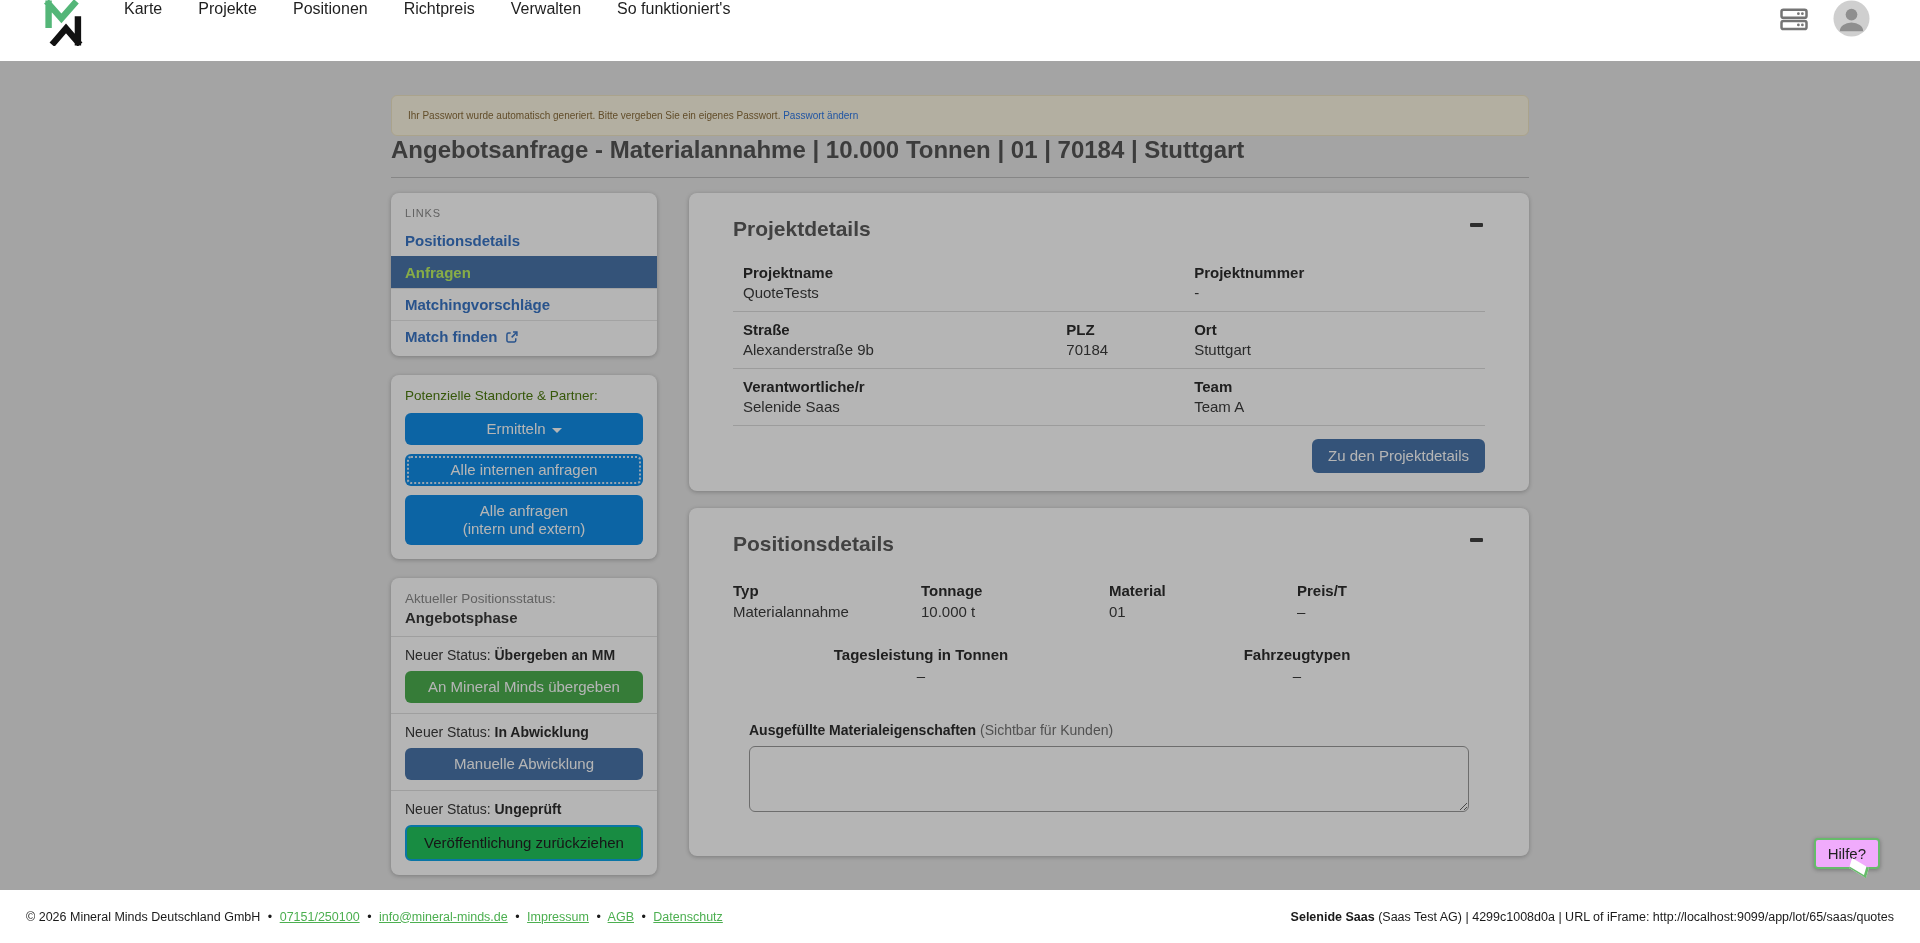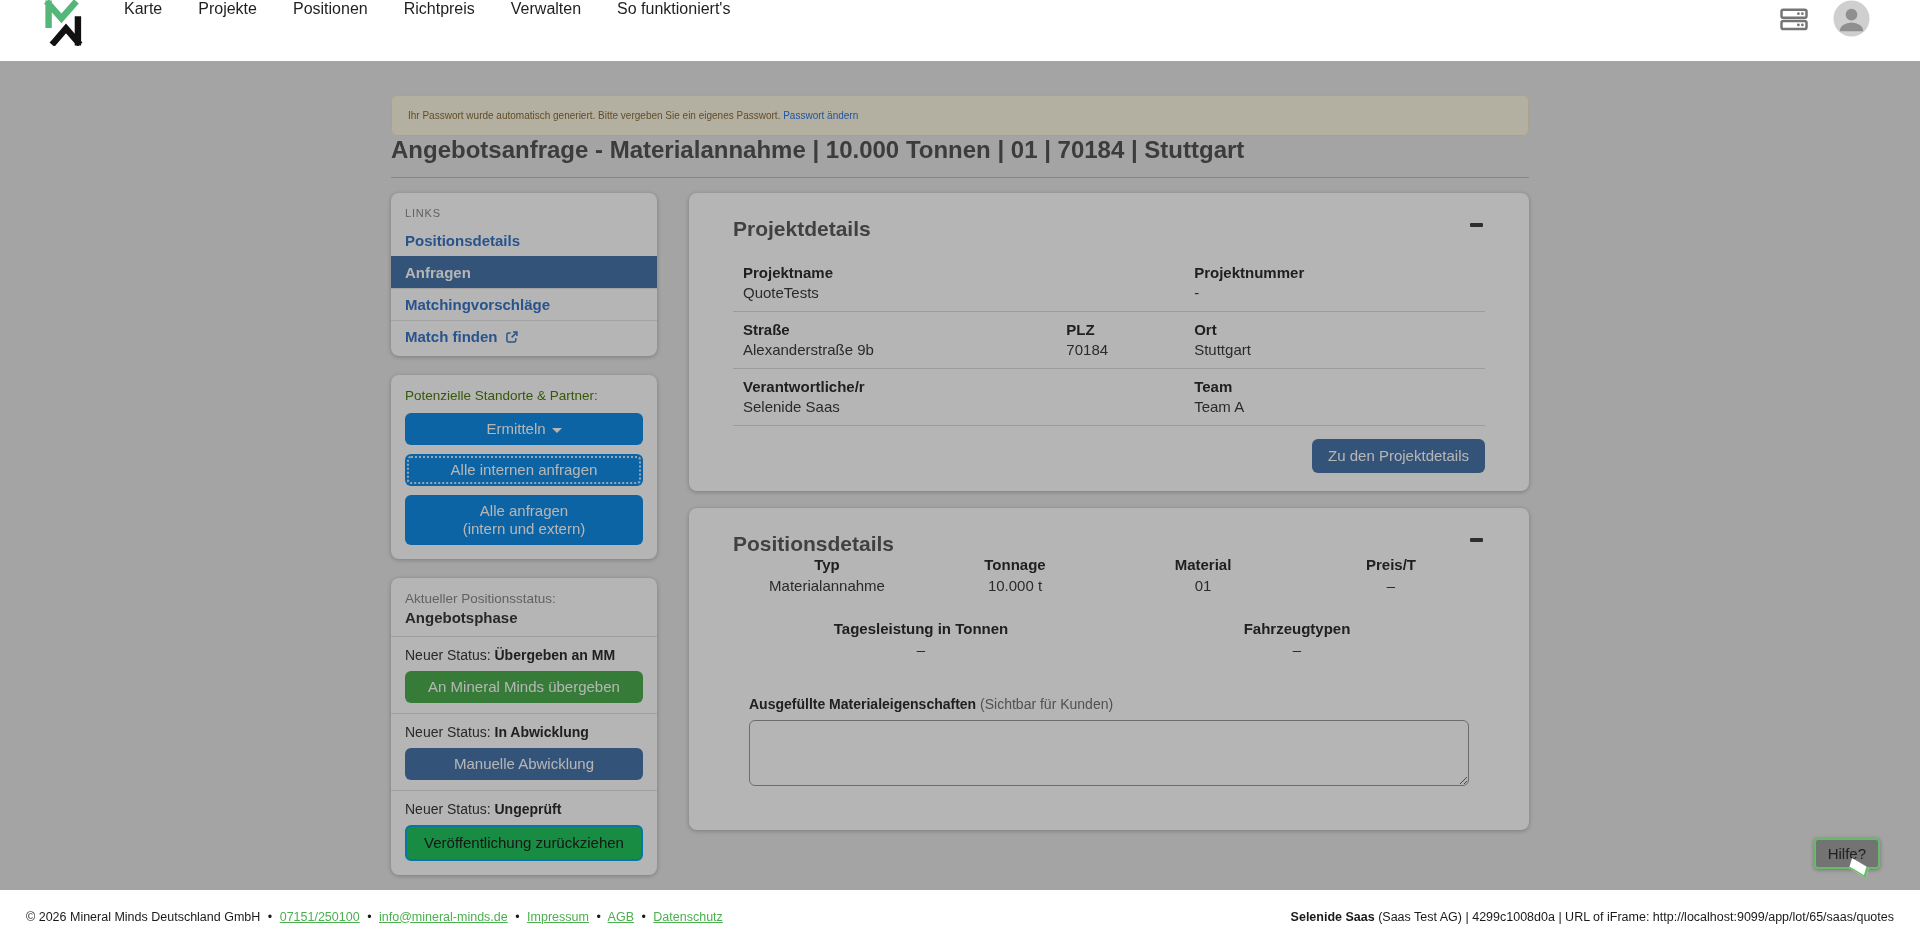--- a/index.html
+++ b/index.html
@@ -55,7 +55,7 @@
     font-size:15px; font-weight:bold; color:#3a76c6; text-decoration:none;
     padding:7px 14px; border-top:1px solid #e6e6e6; cursor:pointer;
   }
-  .side-link.active { background:#4a76ab; color:#ffffff; border-top-color:#4a76ab; }
+  .side-link.active { background:#4a76ab; color:#bef264; border-top-color:#4a76ab; }
   .side-link .ext-icon { display:inline-flex; }
 
   

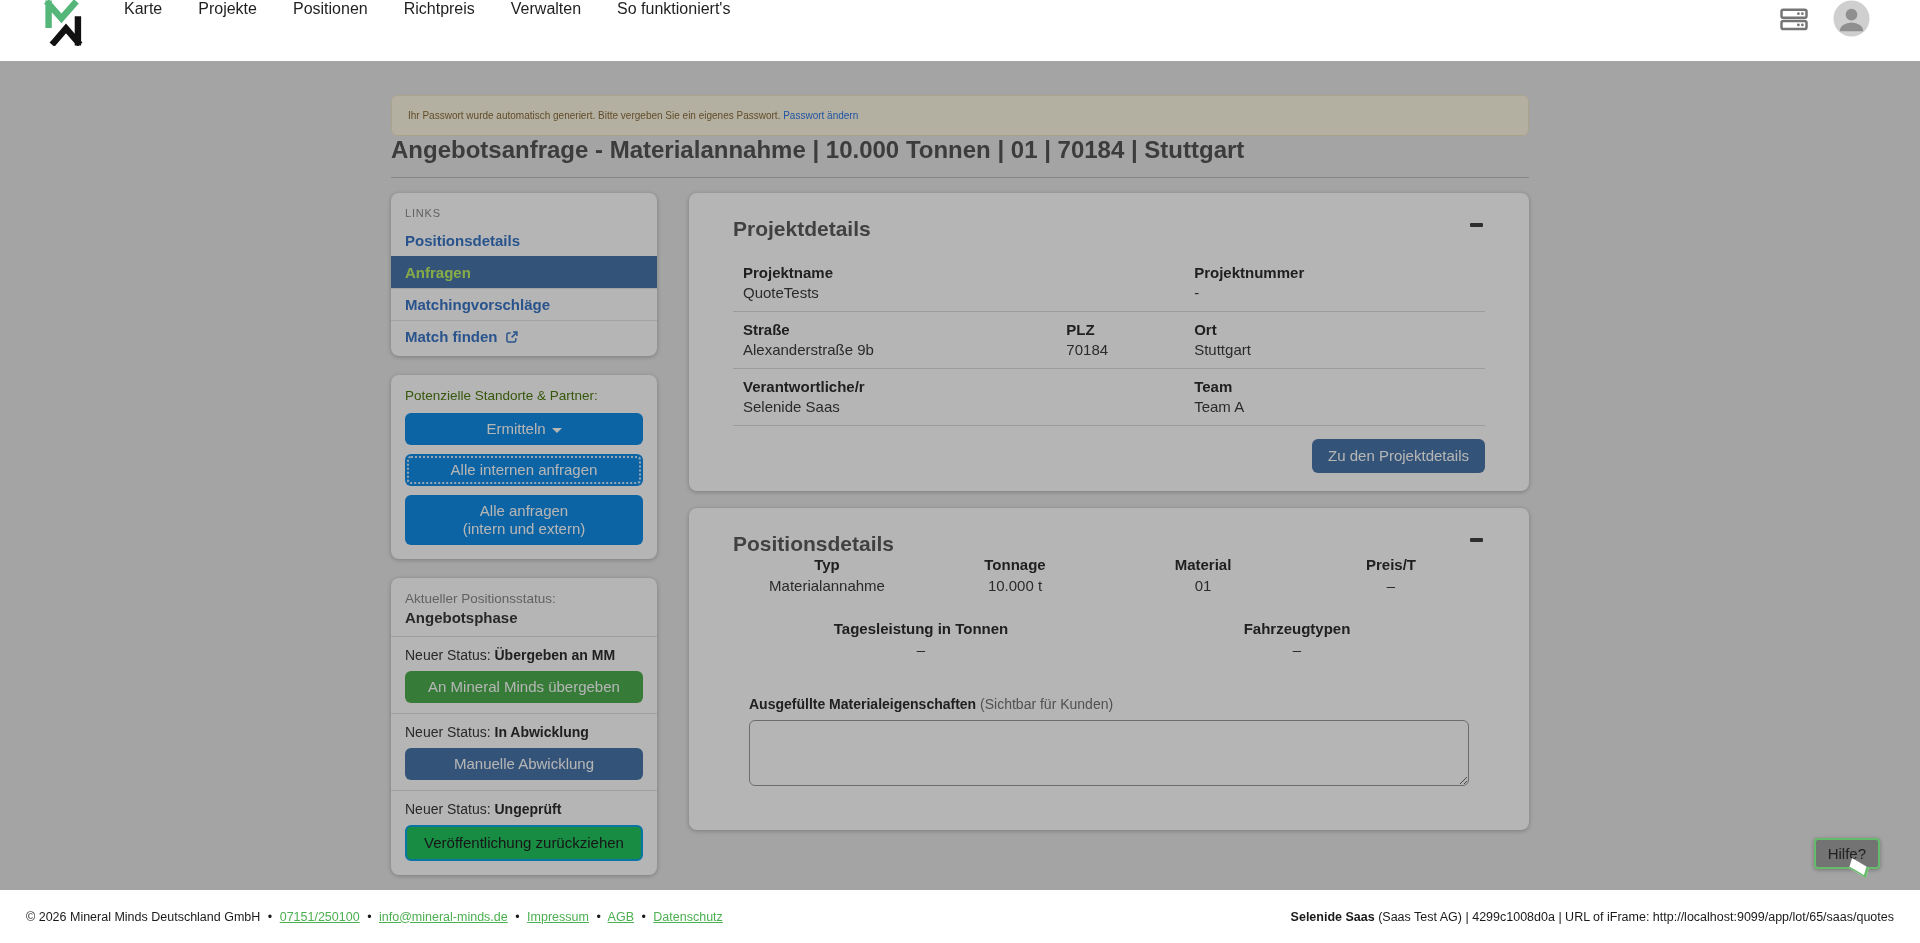--- a/index.html
+++ b/index.html
@@ -102,7 +102,7 @@
   .btn-inline { display:inline-block; width:auto; padding:8px 16px; }
 
   .pos-card { margin-top:17px; padding-bottom:40px; }
-  .pos-grid { display:grid; grid-template-columns:repeat(4,1fr); text-align:center; }
+  .pos-grid { display:grid; grid-template-columns:repeat(4,1fr); margin-top:26px; text-align:left; }
   .pos-grid-2 { display:grid; grid-template-columns:repeat(2,1fr); margin-top:26px; text-align:center; }
   .pos-field .cell-value { margin-top:4px; }
   .form-block { margin:38px 16px 0; }

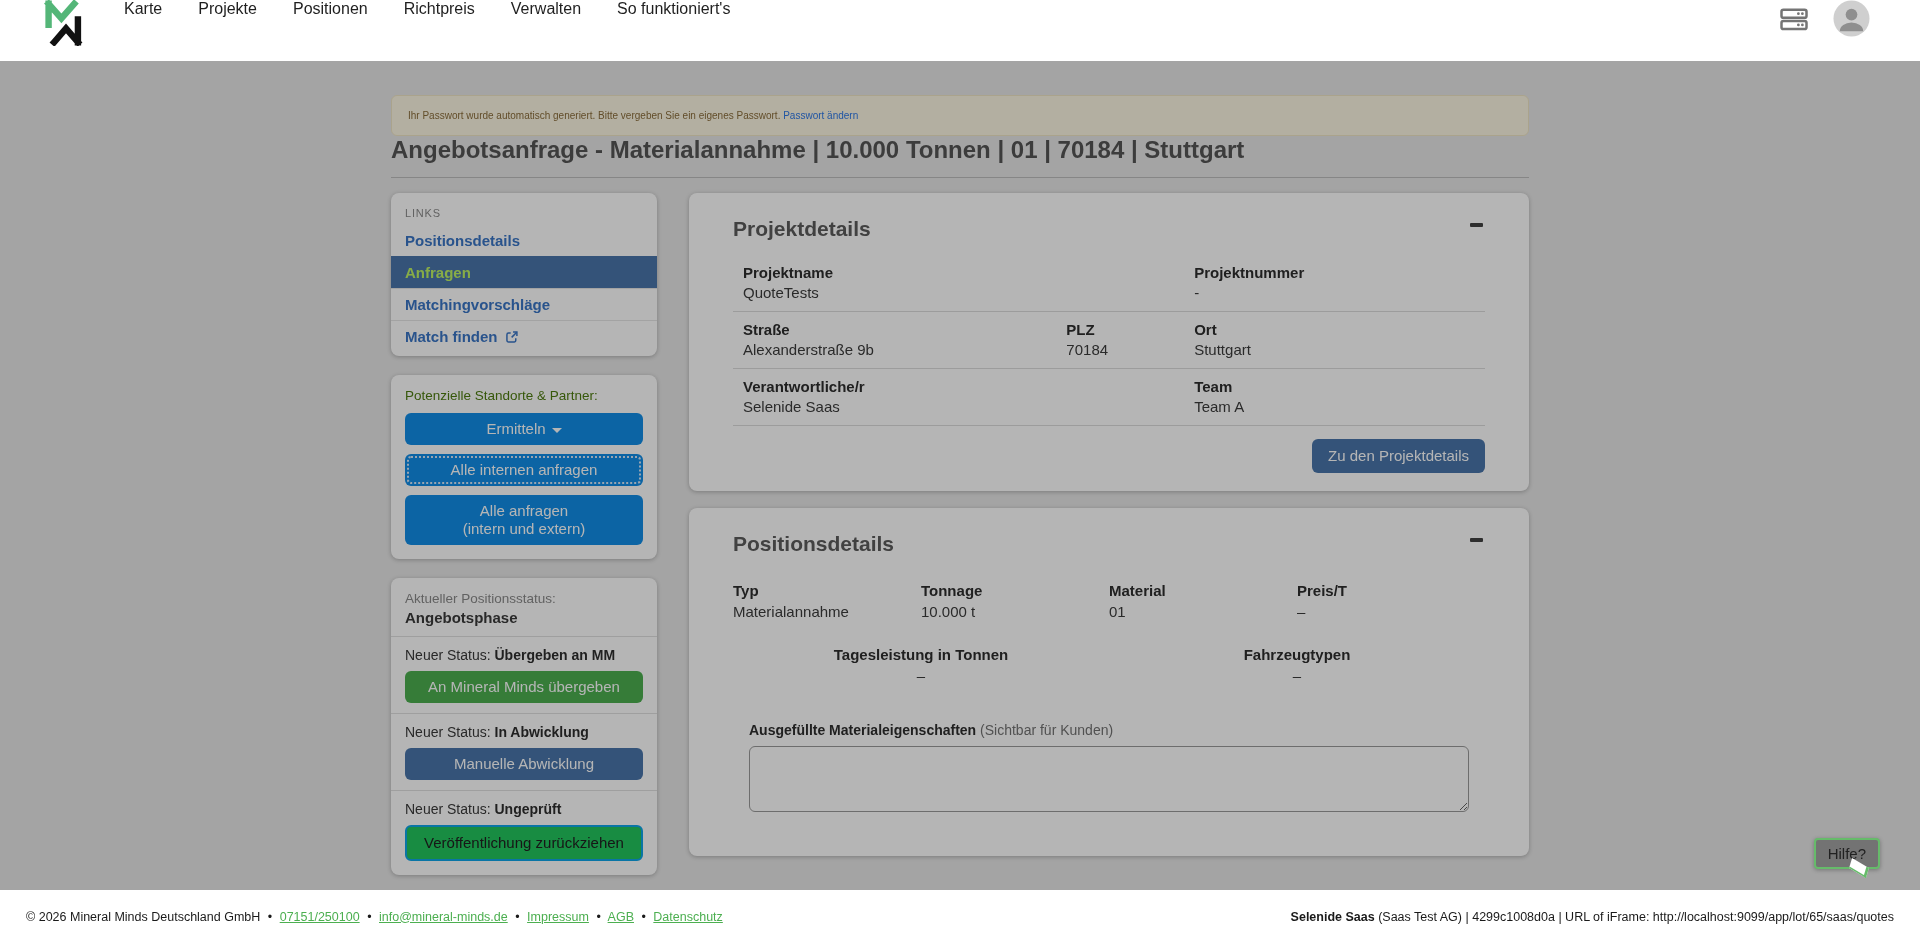--- a/index.html
+++ b/index.html
@@ -117,7 +117,7 @@
   
   .help-tooltip {
     position:absolute; top:777px; right:40px; z-index:50;
-    background:#737373; border:2px solid #66bb6a; border-radius:4px;
+    background:#f0abfc; border:2px solid #66bb6a; border-radius:4px;
     padding:5px 12px; font-size:15px; color:#212121;
     box-shadow:0 1px 4px rgba(0,0,0,0.3); cursor:pointer;
   }

